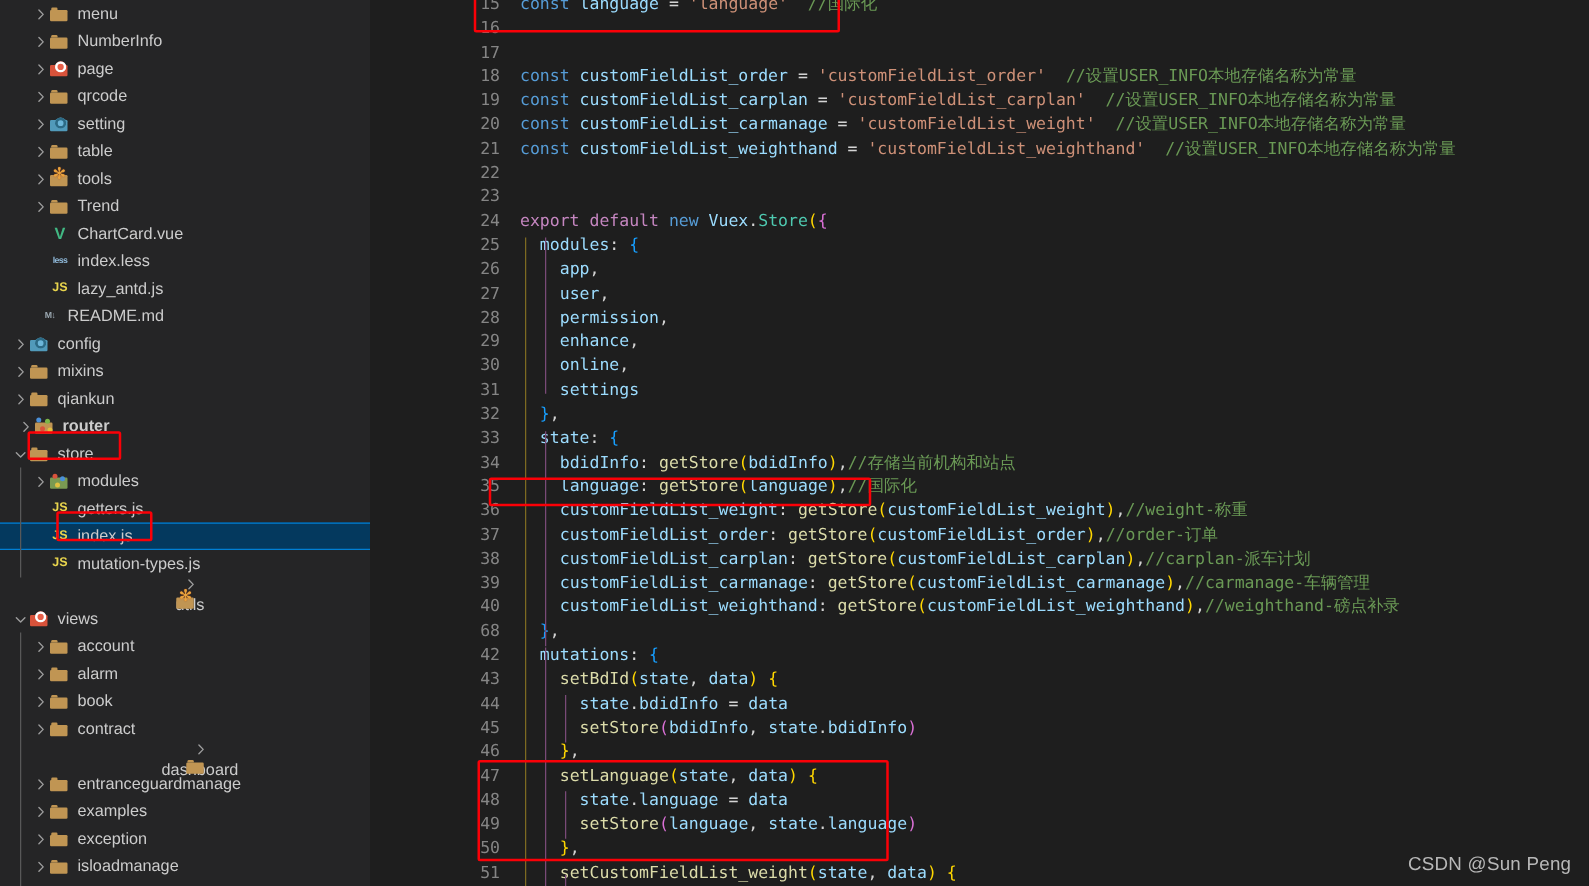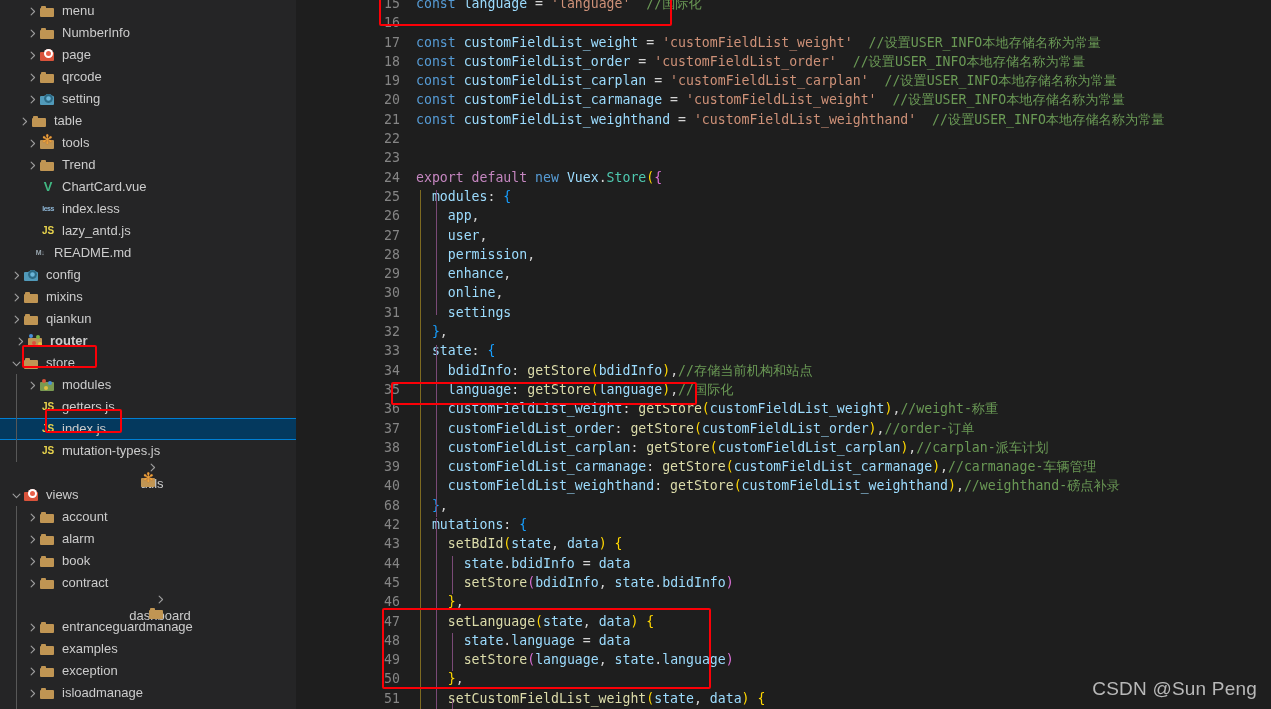--- a/index.html
+++ b/index.html
@@ -542,7 +542,7 @@
     <div id="code-root" style="margin-top: -6px;">
         <div class="code-line"><span class="lnum">15</span><span class="ctext"><span class="t-kw">const </span><span class="t-var">language</span><span class="t-pl"> = </span><span class="t-str">'language'</span><span class="t-pl">  </span><span class="t-cmt">//国际化</span></span></div>
         <div class="code-line"><span class="lnum">16</span><span class="ctext"></span></div>
-        <div class="code-line"><span class="lnum">17</span><span class="ctext"><span class="t-kw">const </span><span class="t-var">customFieldList_weight</span><span class="t-pl"> = </span><span class="t-str">'customFieldList_weight'</span><span class="t-pl">  </span><span class="t-cmt">//设置USER_INFO本地存储名称为常量</span></span></div>
+        <div class="code-line"><span class="lnum">17</span></div>
         <div class="code-line"><span class="lnum">18</span><span class="ctext"><span class="t-kw">const </span><span class="t-var">customFieldList_order</span><span class="t-pl"> = </span><span class="t-str">'customFieldList_order'</span><span class="t-pl">  </span><span class="t-cmt">//设置USER_INFO本地存储名称为常量</span></span></div>
         <div class="code-line"><span class="lnum">19</span><span class="ctext"><span class="t-kw">const </span><span class="t-var">customFieldList_carplan</span><span class="t-pl"> = </span><span class="t-str">'customFieldList_carplan'</span><span class="t-pl">  </span><span class="t-cmt">//设置USER_INFO本地存储名称为常量</span></span></div>
         <div class="code-line"><span class="lnum">20</span><span class="ctext"><span class="t-kw">const </span><span class="t-var">customFieldList_carmanage</span><span class="t-pl"> = </span><span class="t-str">'customFieldList_weight'</span><span class="t-pl">  </span><span class="t-cmt">//设置USER_INFO本地存储名称为常量</span></span></div>

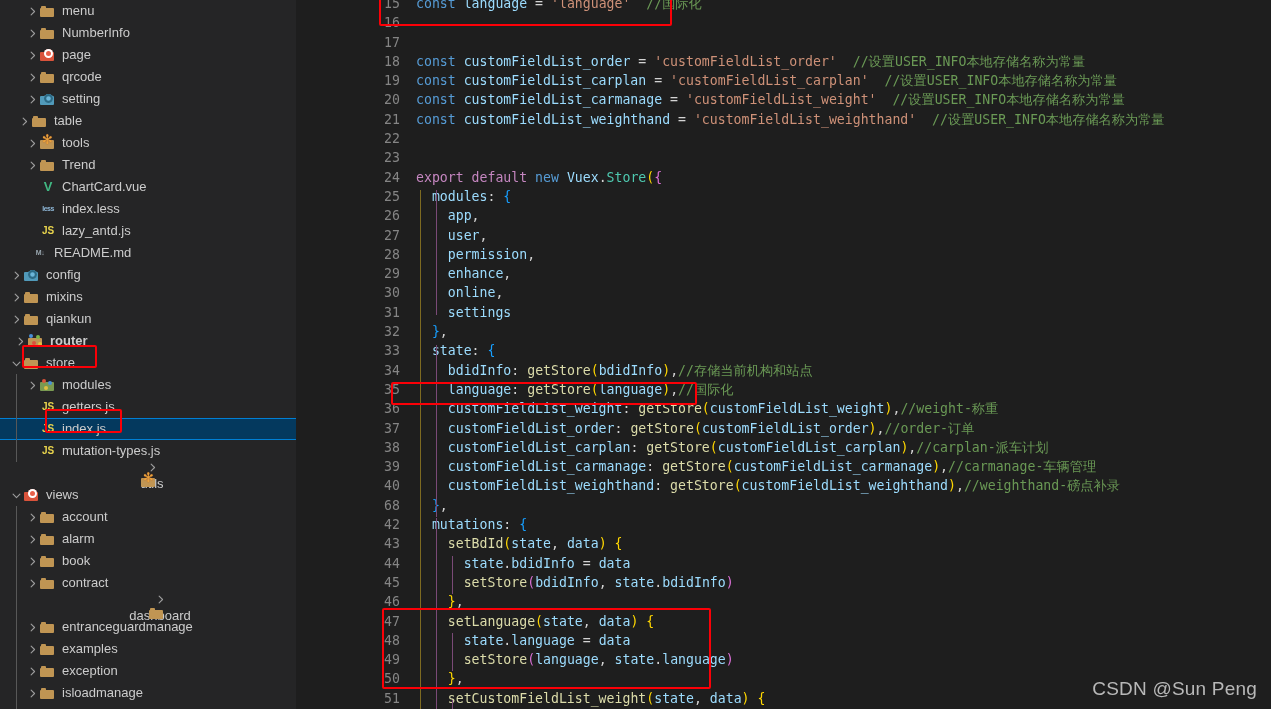--- a/index.html
+++ b/index.html
@@ -313,7 +313,7 @@
           <span class="ficon fi-gear"></span>
           <span class="flabel">setting</span>
         </div>
-        <div class="tree-row" style="padding-left: 16px;">
+        <div class="tree-row" style="padding-left: 24px;">
           <span class="twisty">
             <svg width="11" height="11" viewBox="0 0 16 16">
               <path d="M6 3 L11 8 L6 13" fill="none" stroke="#9d9d9d" stroke-width="1.6" stroke-linecap="round" stroke-linejoin="round"></path>

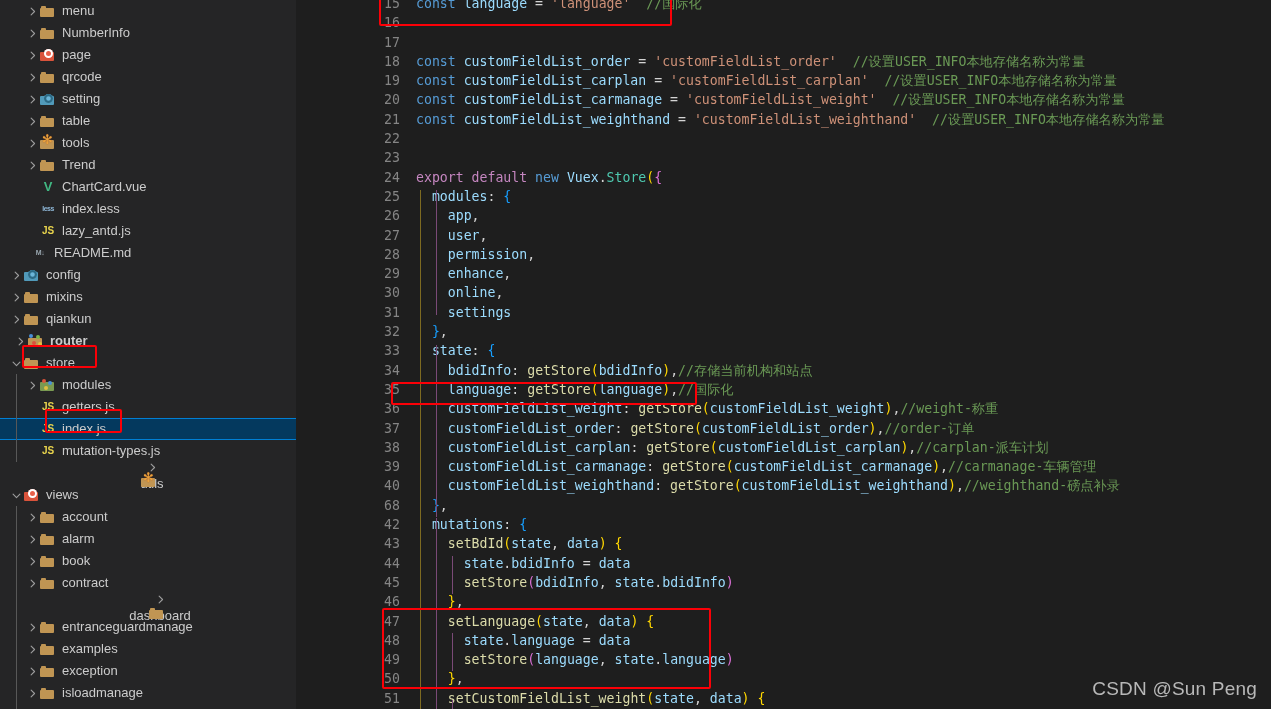--- a/index.html
+++ b/index.html
@@ -256,7 +256,7 @@
     position: absolute;
     right: 14px; bottom: 9px;
     color: #b8b8b8;
-    font-size: 19px;
+    font-size: 15px;
     font-family: "Liberation Sans", sans-serif;
     letter-spacing: 0.2px;
   }

